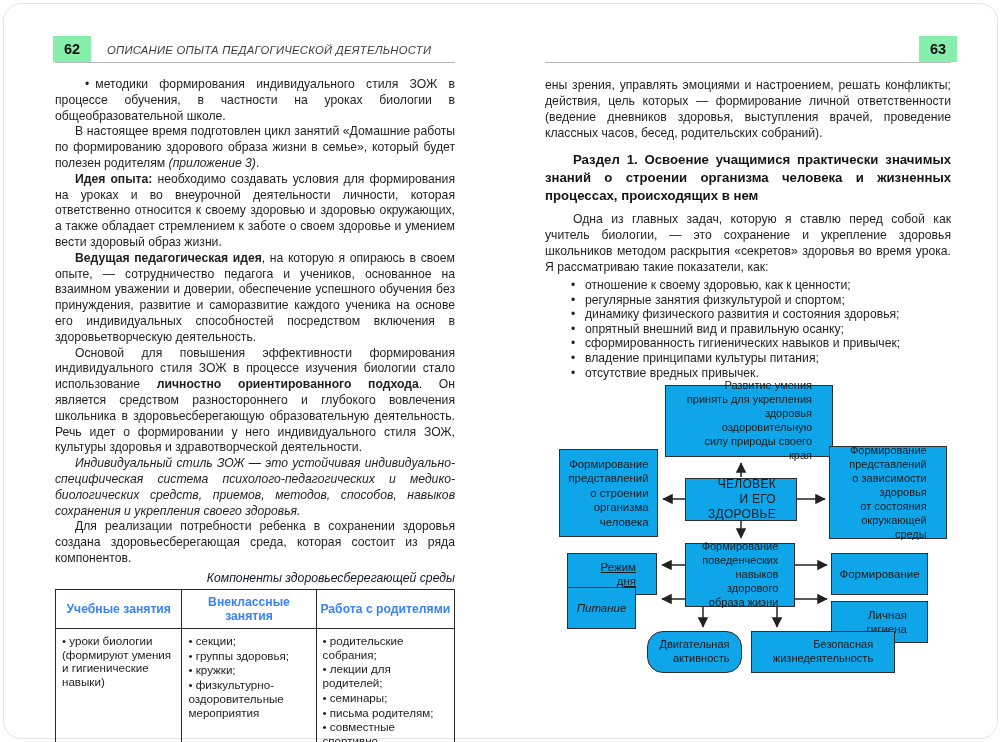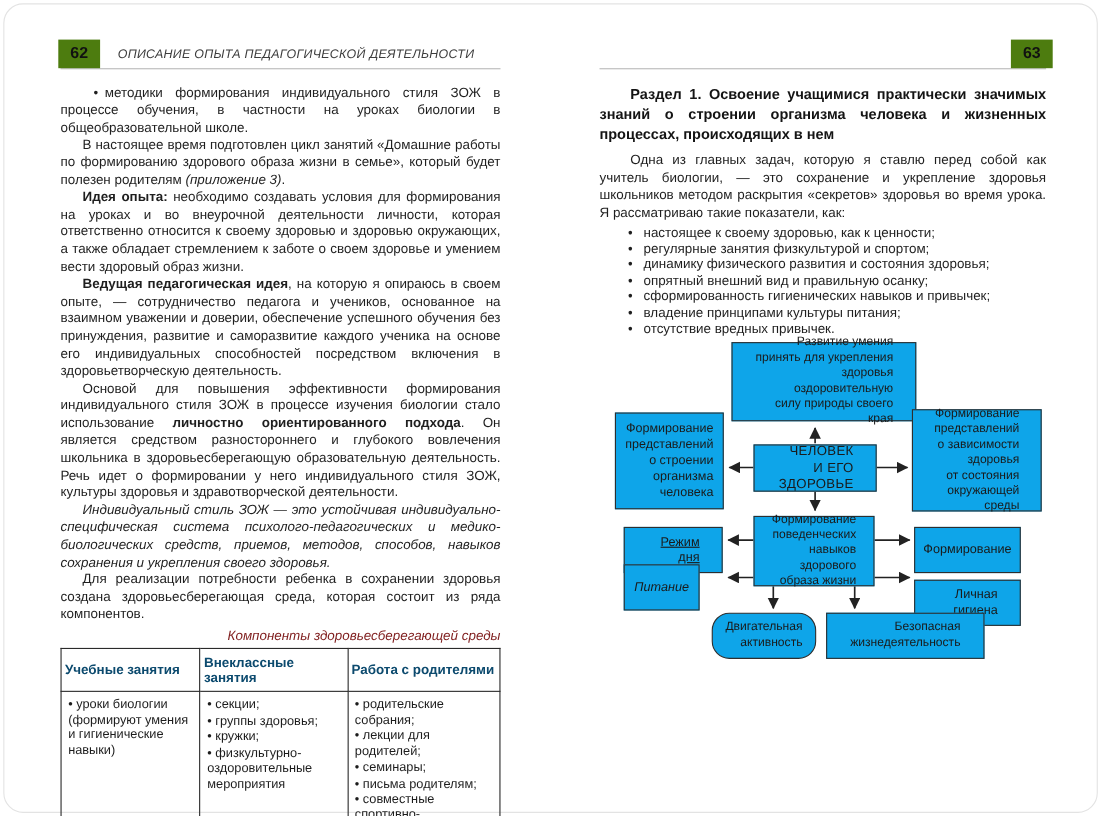--- a/index.html
+++ b/index.html
@@ -18,7 +18,7 @@
   
   .page-header{position:relative;height:26px;border-bottom:1.5px solid #b9b9b9;}
   .pagenum-box{
-    position:absolute;top:0;width:38px;height:26px;background:#4d7c0f;
+    position:absolute;top:0;width:38px;height:26px;background:#86efac;
     display:flex;align-items:center;justify-content:center;
     font-weight:bold;font-size:14.5px;color:#111;
   }

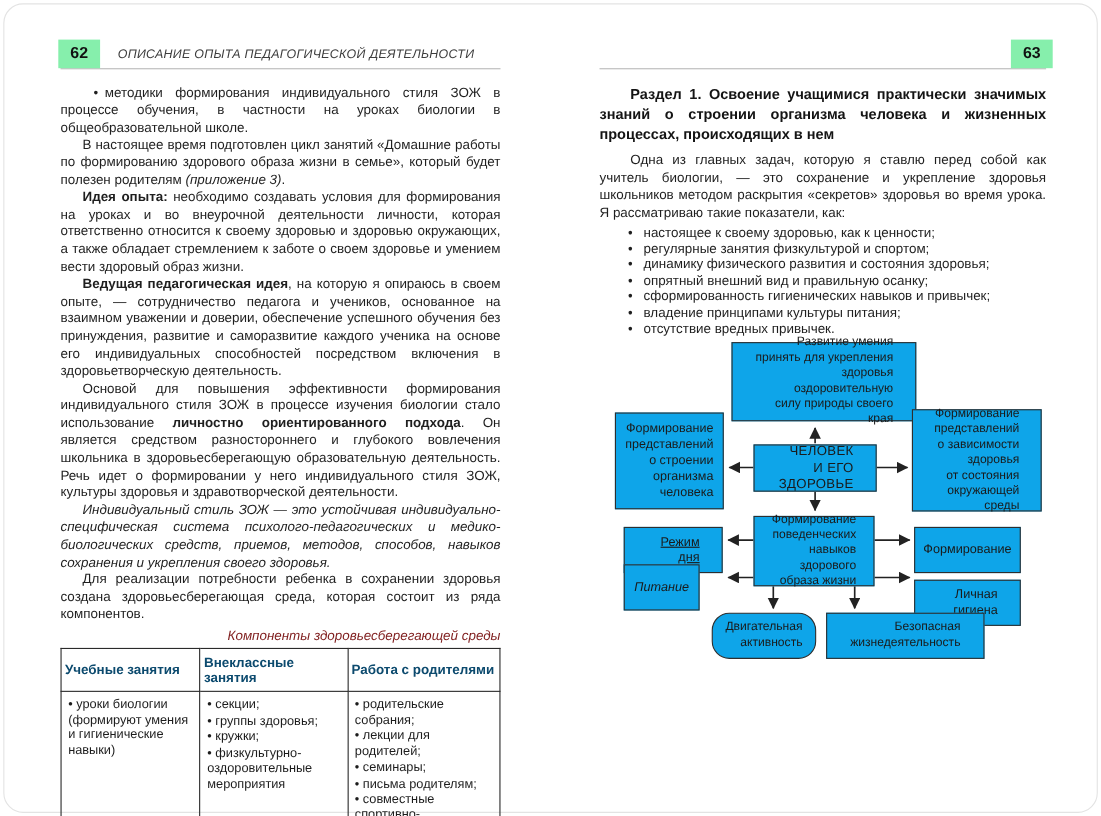--- a/index.html
+++ b/index.html
@@ -146,6 +146,7 @@
     <div class="pagenum-box">63</div>
   </div>
   <div class="page-body">
+    <p class="rp-para">ены зрения, управлять эмоциями и настроением, решать конфликты; действия, цель которых — формирование личной ответственности (ведение дневников здоровья, выступления врачей, проведение классных часов, бесед, родительских собраний).</p>
     <p class="section-heading">Раздел 1. Освоение учащимися практически значимых знаний о строении организма человека и жизненных процессах,  происходящих в нем</p>
     <p class="rp-para rp-indent">Одна из главных задач, которую я ставлю перед собой как учитель биологии, — это сохранение и укрепление здоровья школьников методом раскрытия «секретов» здоровья во время урока. Я рассматриваю такие показатели, как:</p>
     <div class="r-bullets" id="right-bullets">

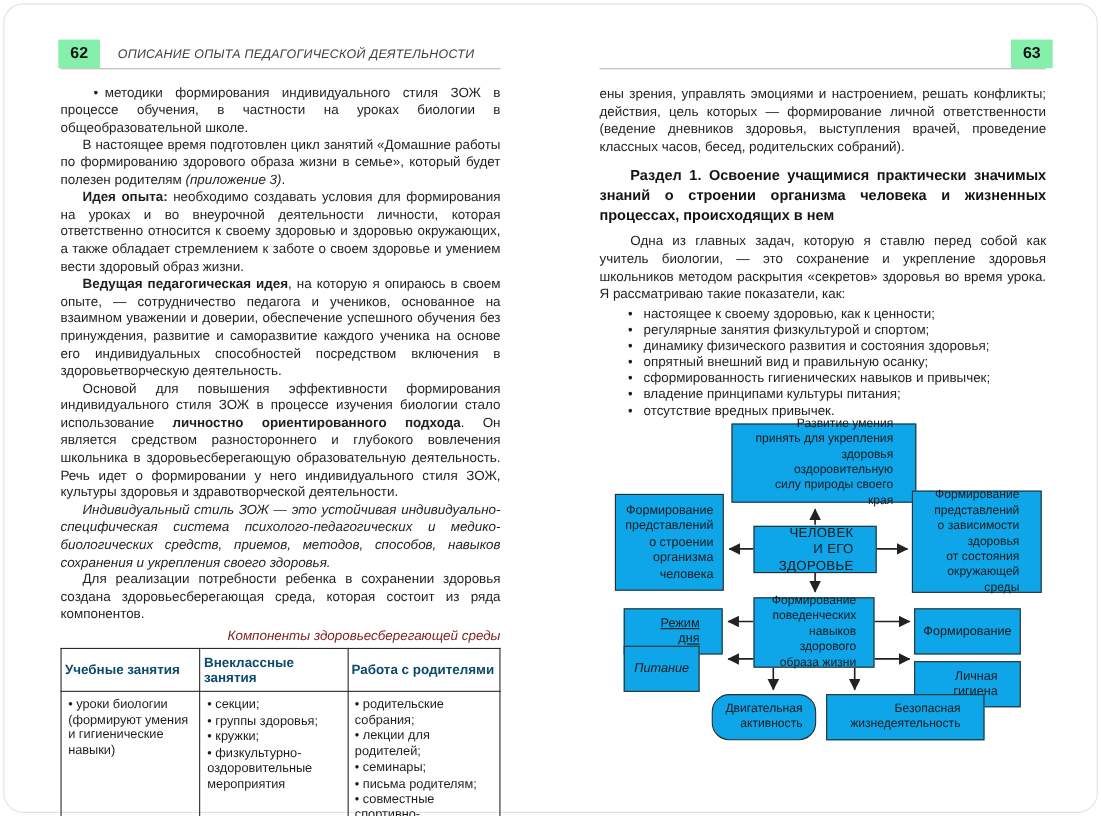--- a/index.html
+++ b/index.html
@@ -152,7 +152,7 @@
     <div class="r-bullets" id="right-bullets">
         <div class="r-bullet">
           <span class="r-bullet-marker">•</span>
-          <span class="r-bullet-text">настоящее к своему здоровью, как к ценности;</span>
+          <span class="r-bullet-text">отношение к своему здоровью, как к ценности;</span>
         </div>
         <div class="r-bullet">
           <span class="r-bullet-marker">•</span>

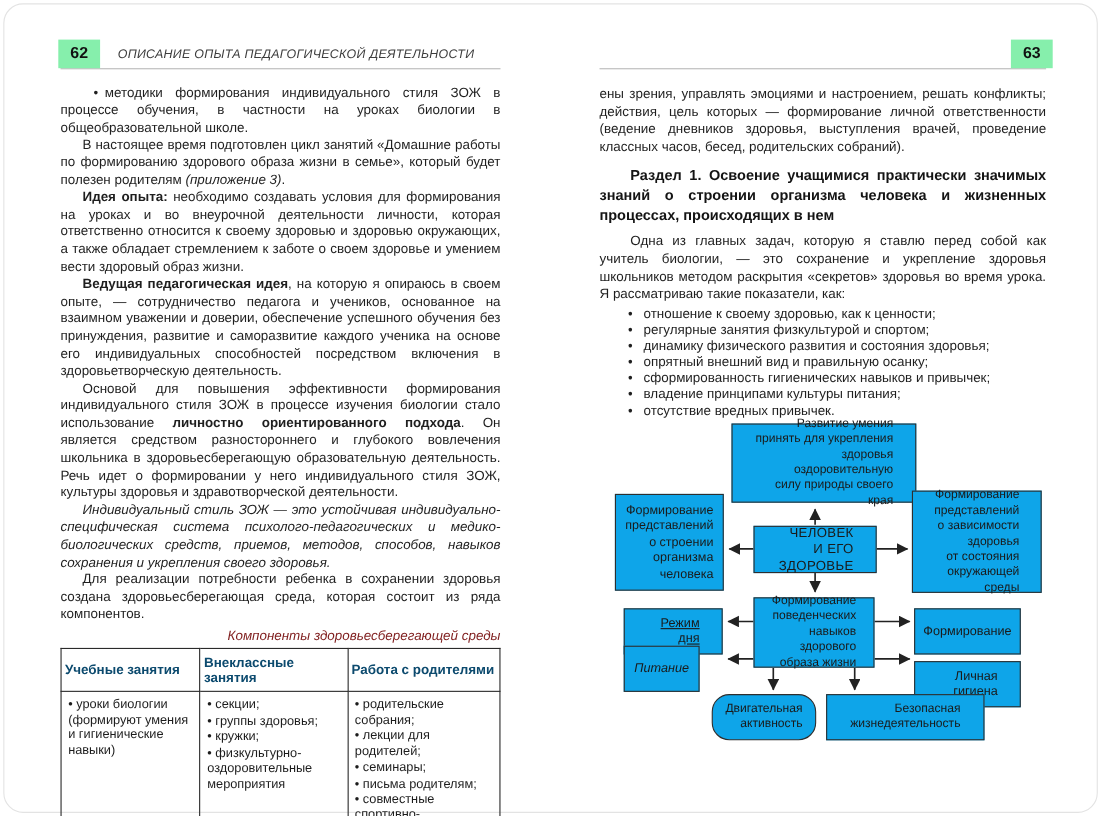--- a/index.html
+++ b/index.html
@@ -38,7 +38,7 @@
   .bullet-marker{padding-right:6px;}
 
   .table-caption{
-    font-style:italic;font-size:12.2px;text-align:right;margin:4px 0 4px 0;color:#7f1d1d;
+    font-style:italic;font-size:12.2px;text-align:right;margin:4px 0 4px 0;color:#0f172a;
   }
   table.env-table{width:100%;border-collapse:collapse;table-layout:fixed;}
   table.env-table,table.env-table th,table.env-table td{border:1.3px solid #2a2a2a;}

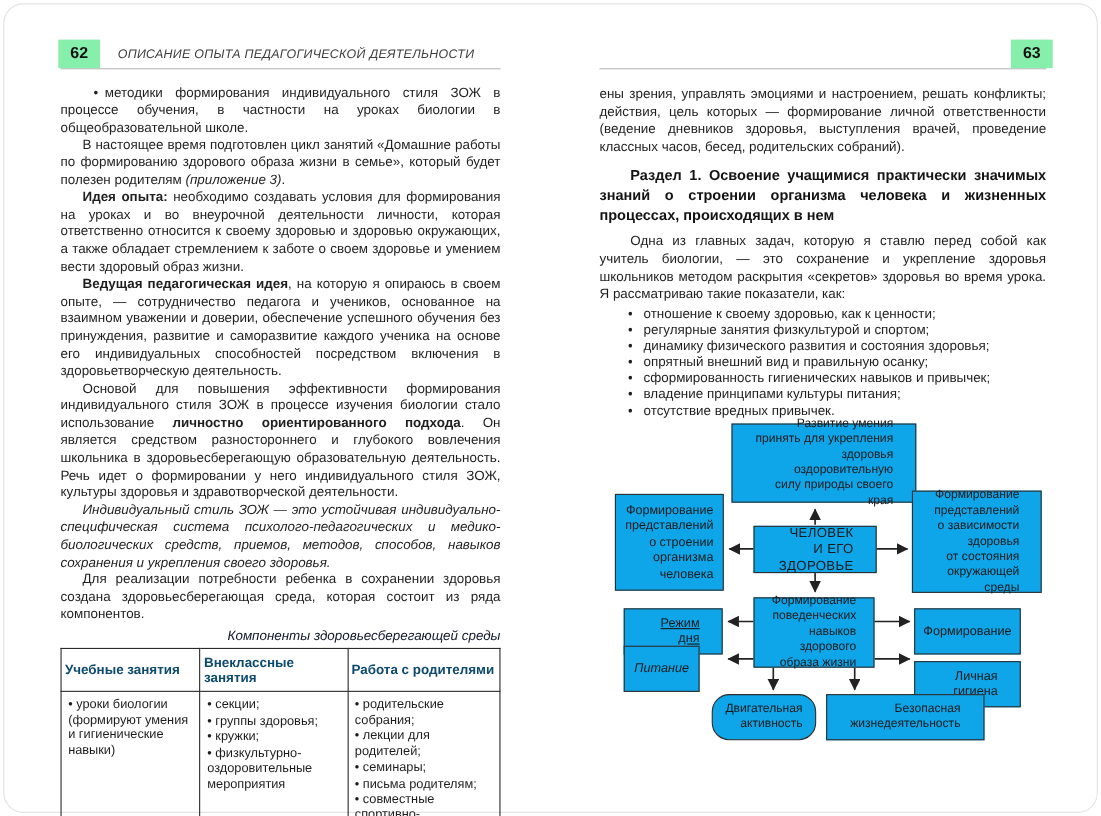--- a/index.html
+++ b/index.html
@@ -44,7 +44,7 @@
   table.env-table,table.env-table th,table.env-table td{border:1.3px solid #2a2a2a;}
   table.env-table{border-width:1.7px;}
   table.env-table th{
-    font-size:12.2px;font-weight:bold;text-align:left;padding:5px 3px;color:#0c4a6e;
+    font-size:12.2px;font-weight:bold;text-align:center;padding:5px 3px;color:#3b82f6;
   }
   table.env-table td{vertical-align:top;padding:5px 6px 7px 6px;font-size:11.6px;line-height:13.8px;color:#1c1c1c;}
   .col-1{width:31.7%;} .col-2{width:33.6%;} .col-3{width:34.7%;}

